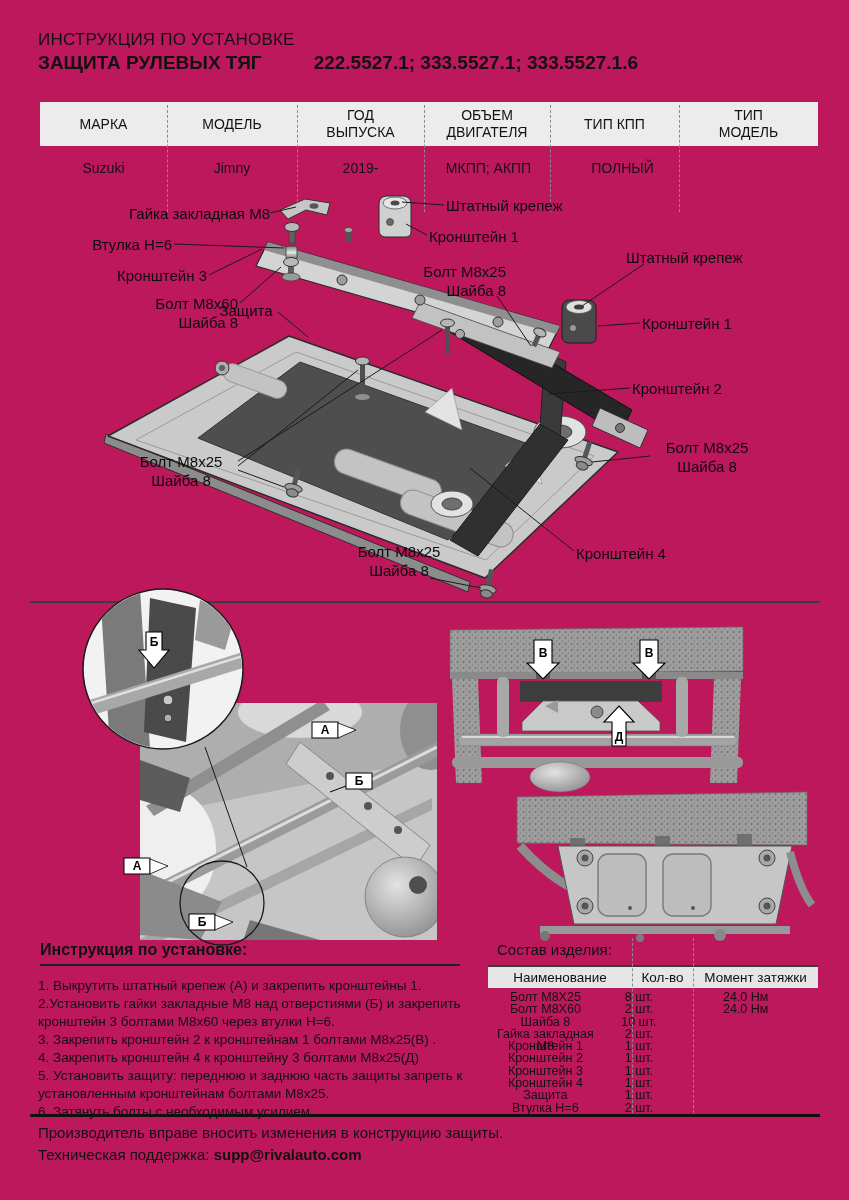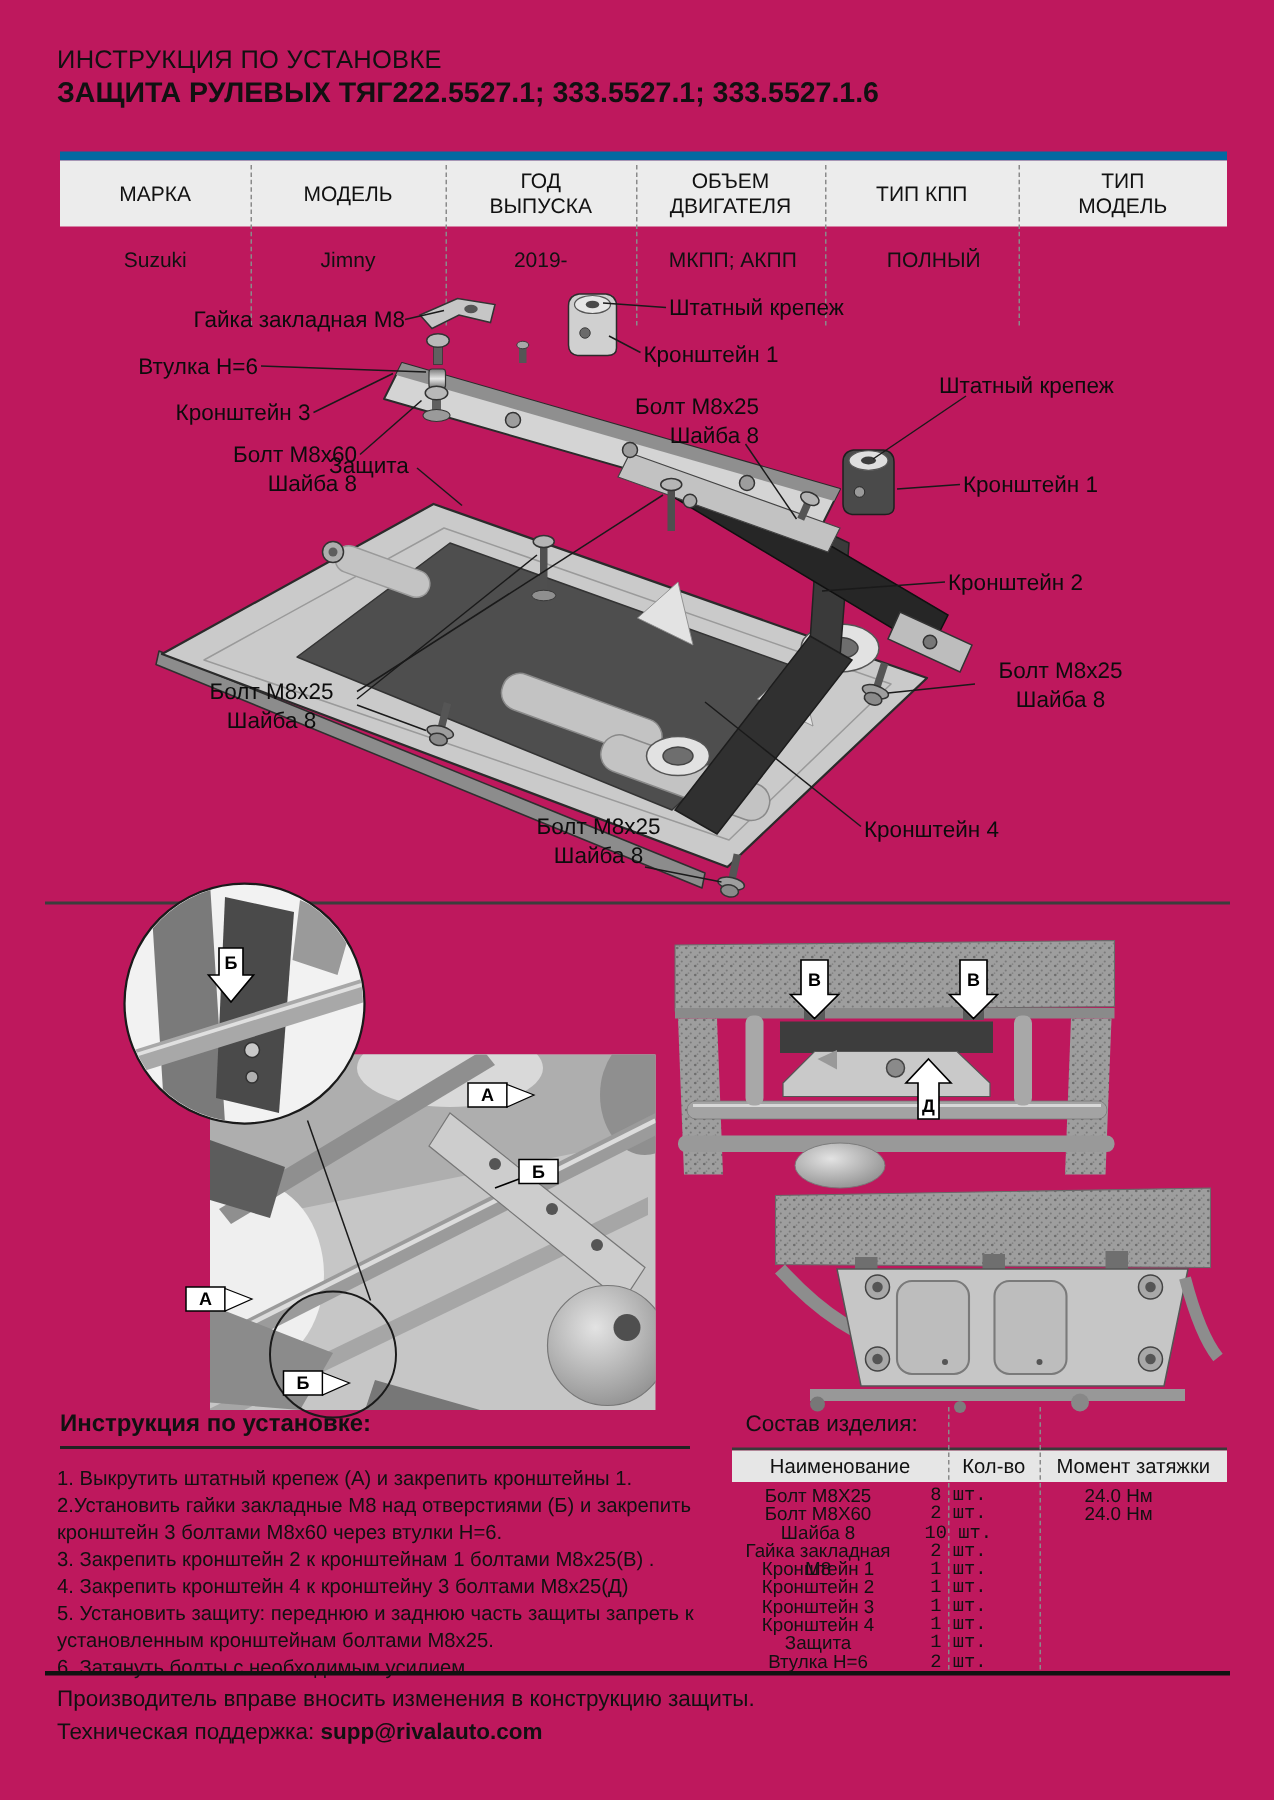--- a/index.html
+++ b/index.html
@@ -10,7 +10,7 @@
   }
   
   .doc-type { position:absolute; left:38px; top:30px; font-size:17px; letter-spacing:0.2px; }
-  .title-row { position:absolute; left:38px; top:52px; display:flex; font-size:19px; font-weight:bold; }
+  .title-row { position:absolute; left:38px; top:52px; display:flex; gap:52px; font-size:19px; font-weight:bold; }
   
   .spec { position:absolute; left:40px; top:101px; width:778px; border-top:6px solid #0369a1; }
   .spec-row { display:flex; }

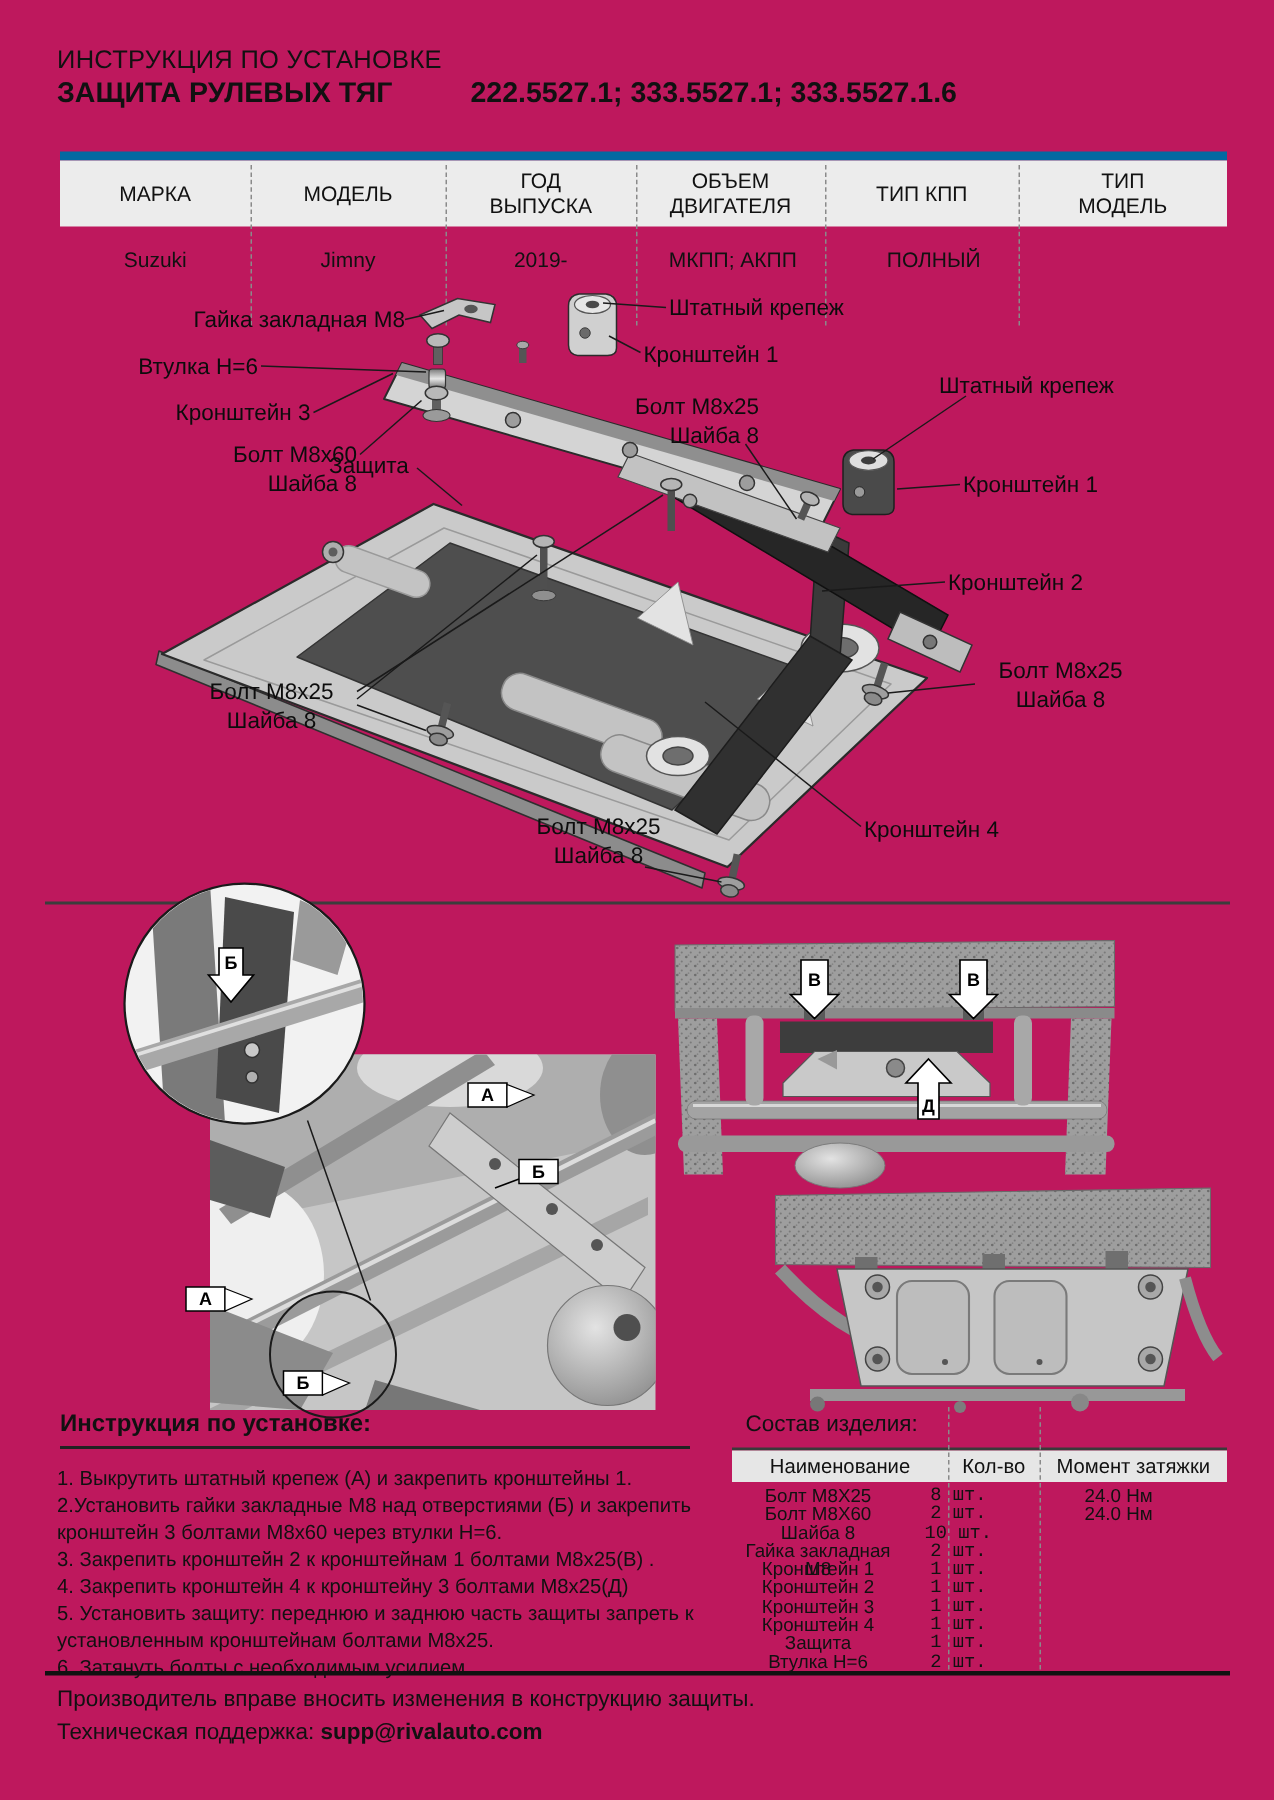--- a/index.html
+++ b/index.html
@@ -12,7 +12,7 @@
   .doc-type { position:absolute; left:38px; top:30px; font-size:17px; letter-spacing:0.2px; }
   .title-row { position:absolute; left:38px; top:52px; display:flex; gap:52px; font-size:19px; font-weight:bold; }
   
-  .spec { position:absolute; left:40px; top:101px; width:778px; border-top:6px solid #0369a1; }
+  .spec { position:absolute; left:40px; top:101px; width:778px; border-top:1px solid #0369a1; }
   .spec-row { display:flex; }
   .spec-row.head { background:#ececec; }
   .spec-cell {

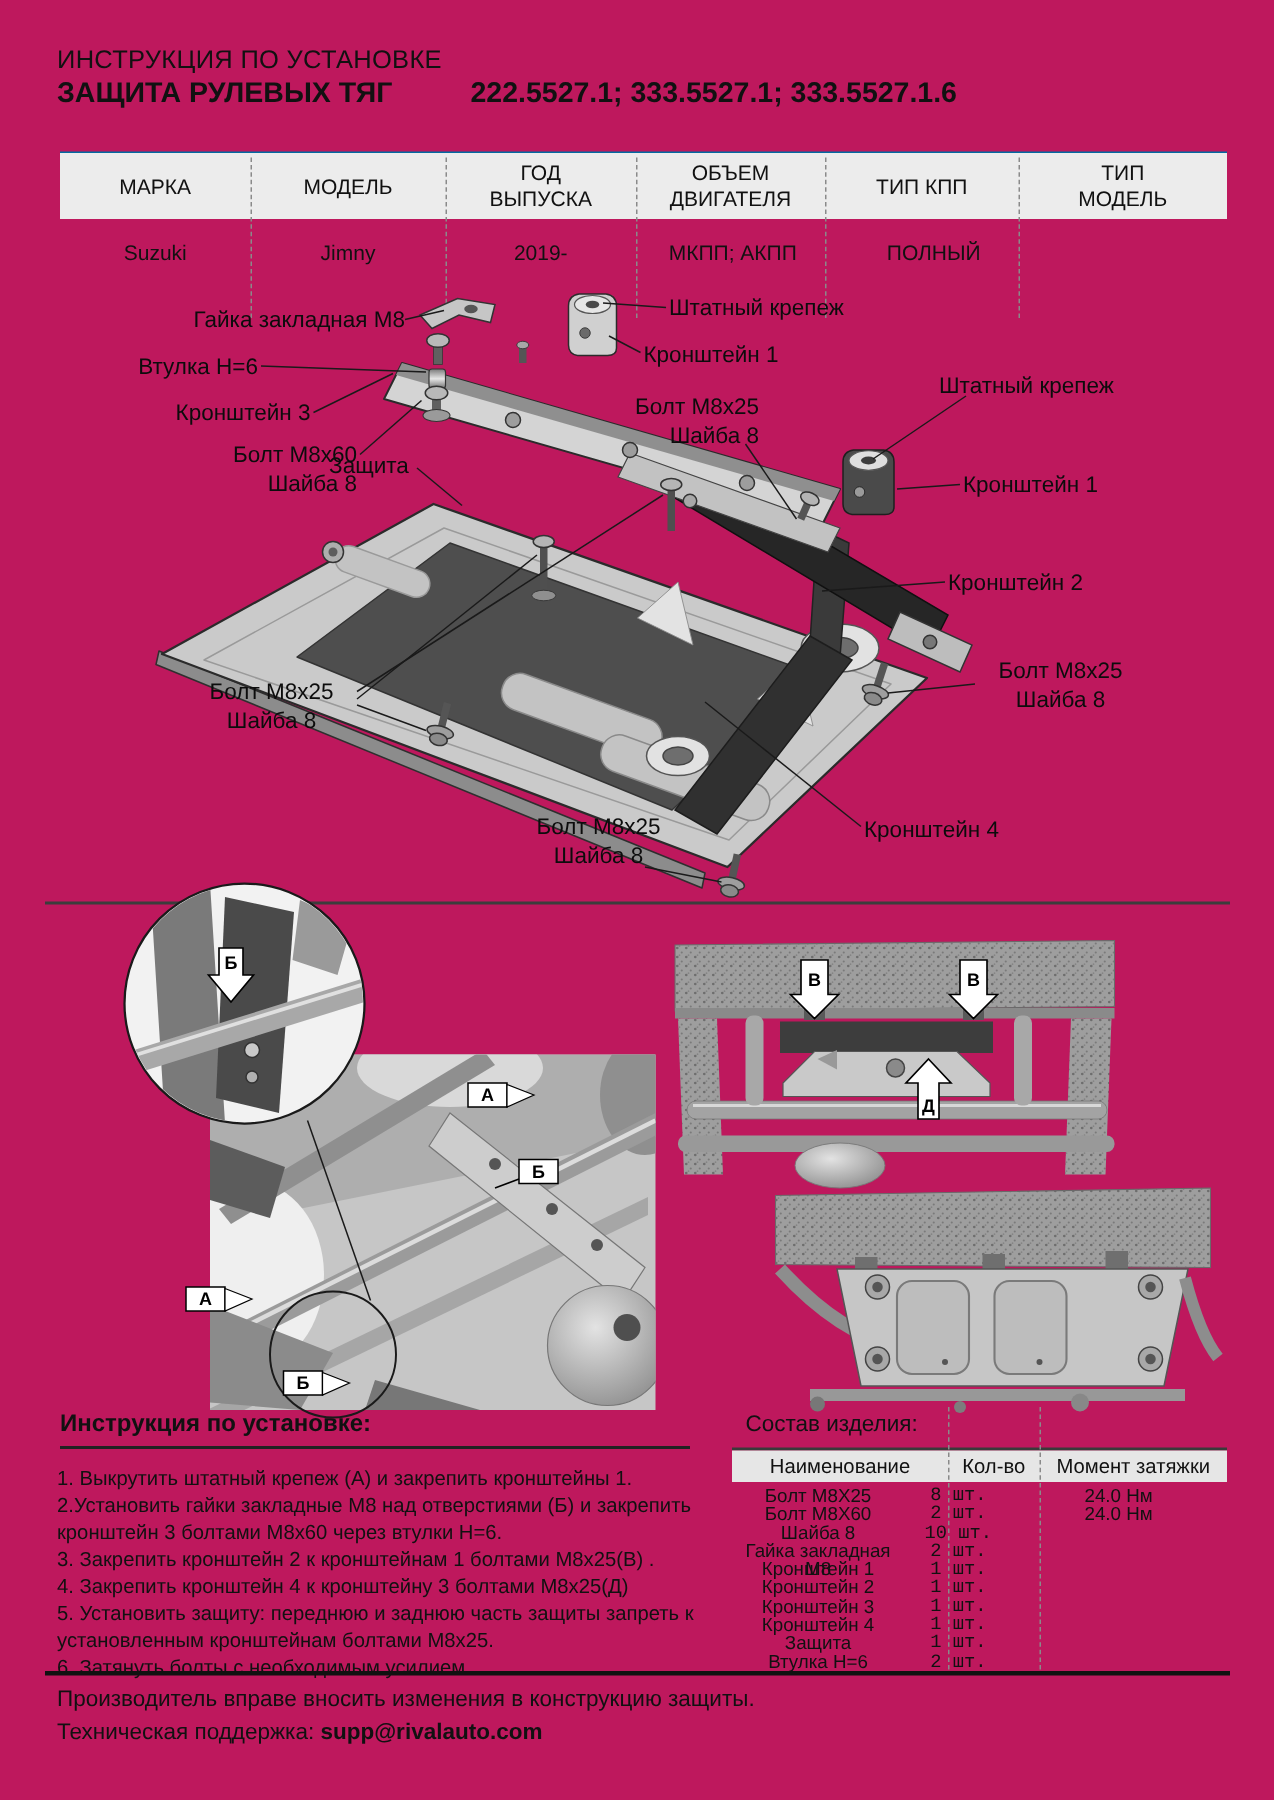--- a/index.html
+++ b/index.html
@@ -42,7 +42,7 @@
   .parts-rows { position:absolute; left:488px; top:991px; width:330px; font-size:12.5px; }
   .prow { display:flex; height:12.3px; line-height:12.3px; }
   .pc1 { width:144px; text-align:center; padding-right:10px; box-sizing:border-box; }
-  .pc2 { width:61px;  text-align:center;font-family:Liberation Mono, monospace; }
+  .pc2 { width:61px;  text-align:center; }
   .pc3 { width:125px; text-align:left; padding-left:14px; box-sizing:border-box;margin-left:44px; }
   .pdash { position:absolute; width:0; border-left:1px dashed #8a8a8a; top:938px; height:175px; }
   .bottom-rule { position:absolute; left:30px; top:1114px; width:790px; height:3px; background:#111; }

